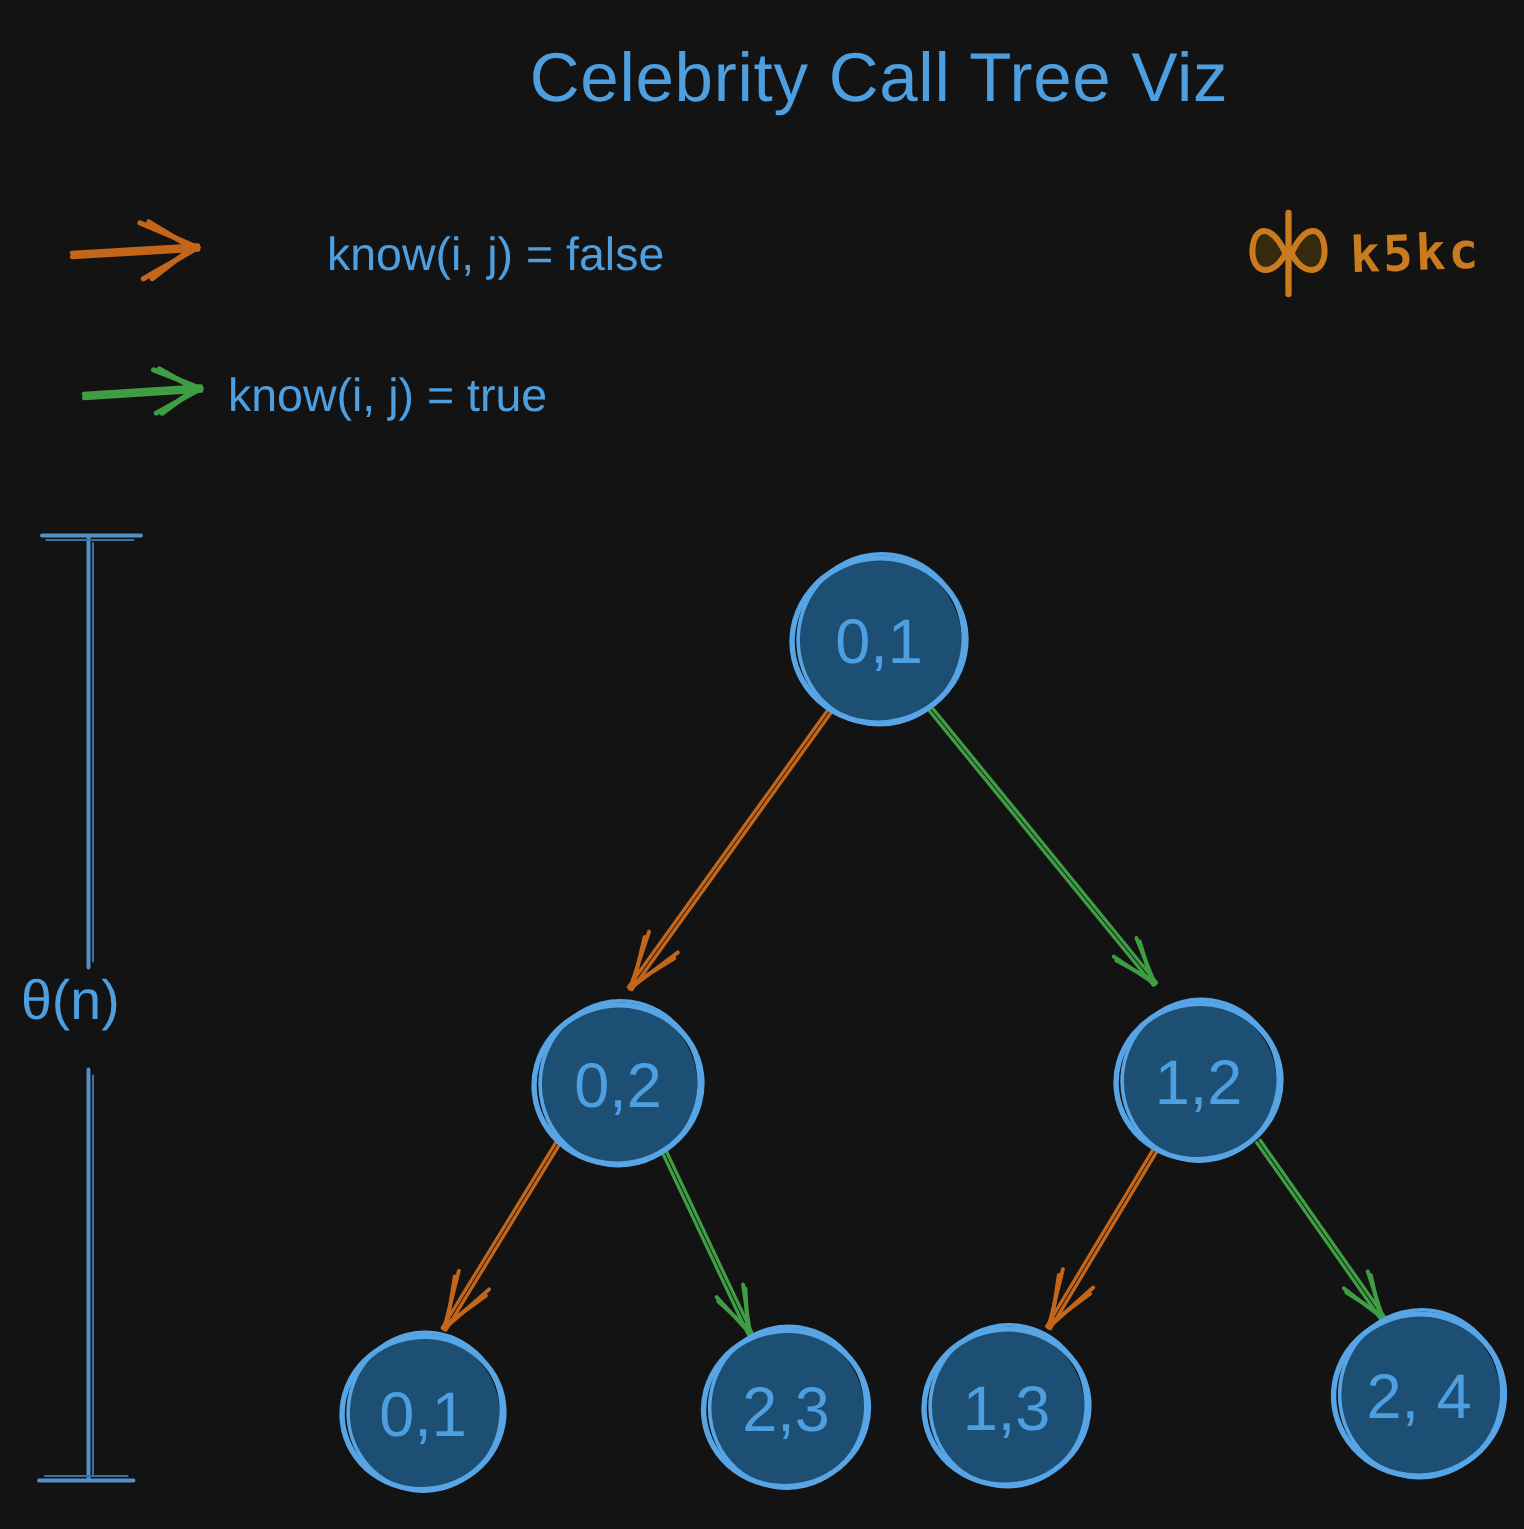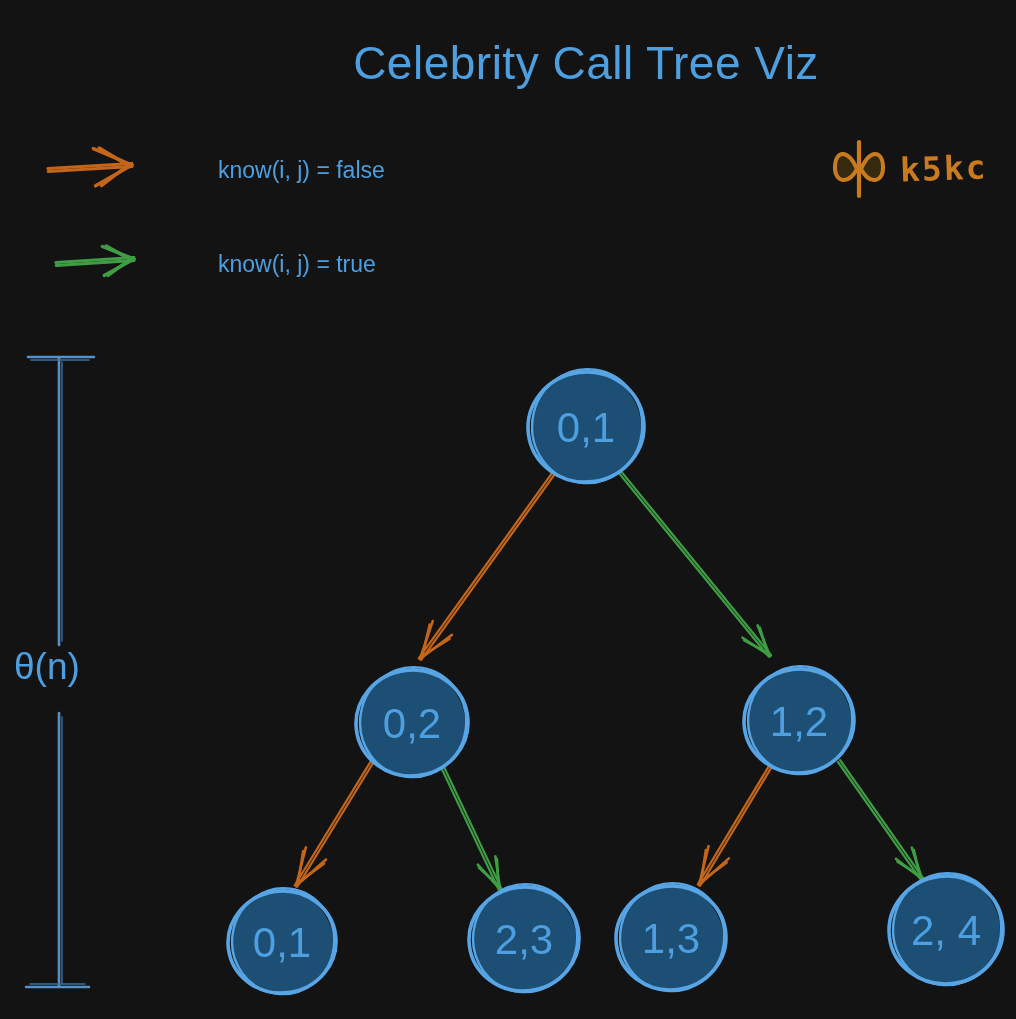--- a/index.html
+++ b/index.html
@@ -15,7 +15,6 @@
     white-space:nowrap;
     font-size:46px;font-weight:500;letter-spacing:0.5px;
     color:var(--blue,#4d9fe0);
-    margin-top:12px;
   }
   .legend-row{position:absolute;display:flex;align-items:center;}
   .legend-row .legend-label{

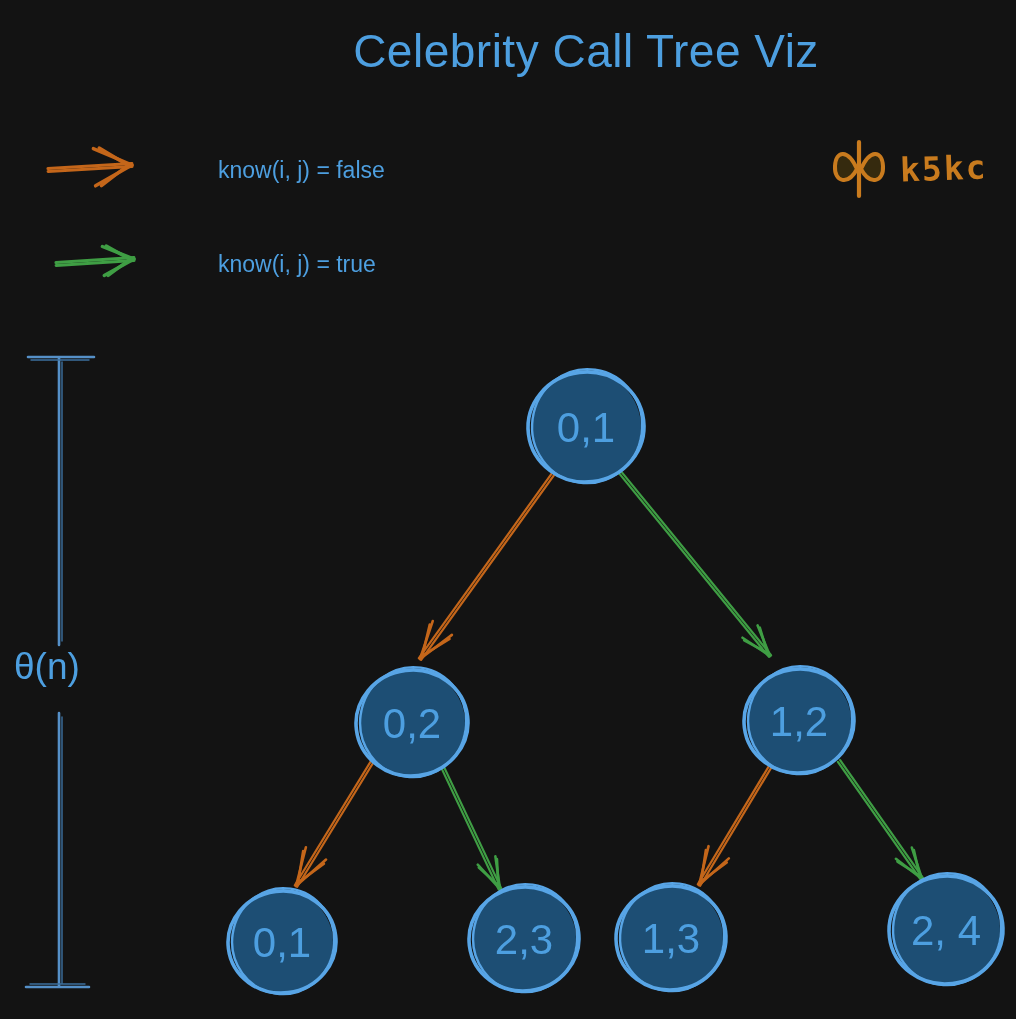--- a/index.html
+++ b/index.html
@@ -18,7 +18,7 @@
   }
   .legend-row{position:absolute;display:flex;align-items:center;}
   .legend-row .legend-label{
-    font-size:23px;color:var(--blue,#4d9fe0);white-space:nowrap;text-align:right;
+    font-size:31px;color:var(--blue,#4d9fe0);white-space:nowrap;text-align:right;
   }
   #legend-false{top:144px;left:42px;}
   #legend-true{top:238px;left:48px;}

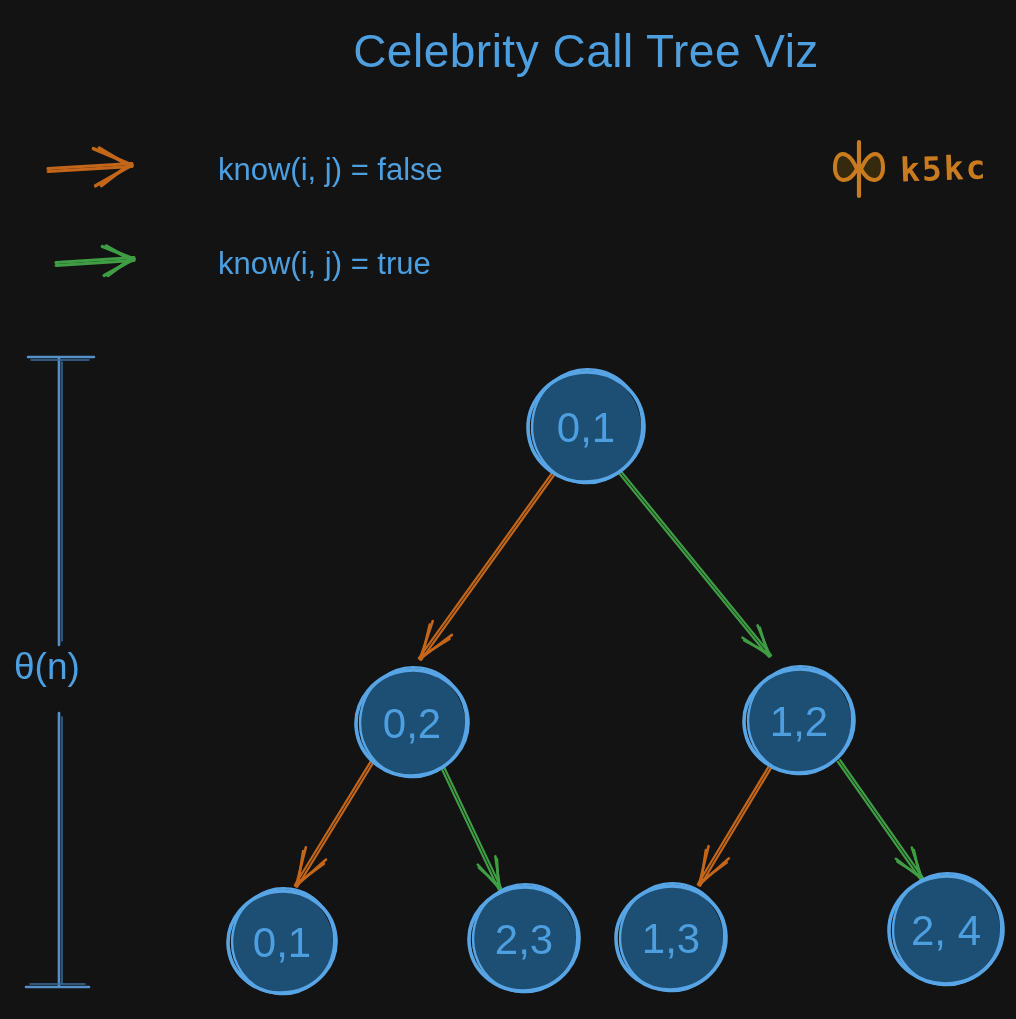--- a/index.html
+++ b/index.html
@@ -23,7 +23,7 @@
   #legend-false{top:144px;left:42px;}
   #legend-true{top:238px;left:48px;}
   #legend-false .legend-label{margin-left:66px;}
-  #legend-true .legend-label{margin-left:66px;}
+  #legend-true .legend-label{}
   .legend-arrow{display:block;flex:0 0 auto;}
   .watermark{
     position:absolute;top:134px;left:828px;

